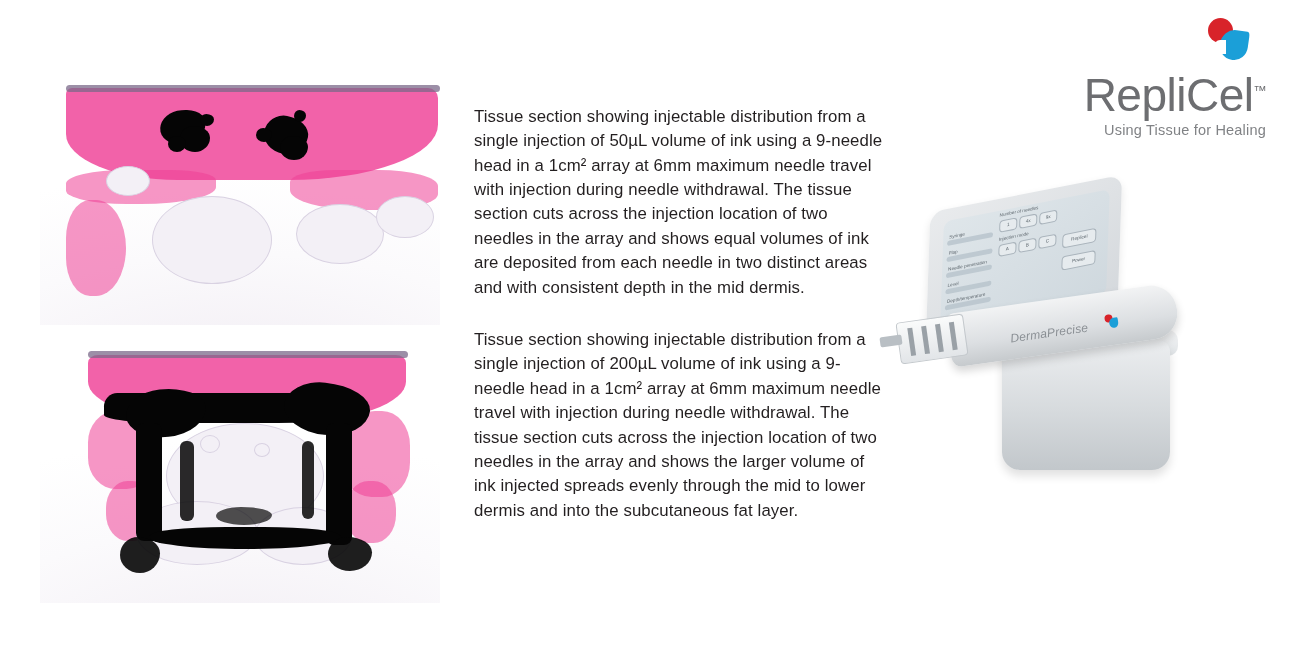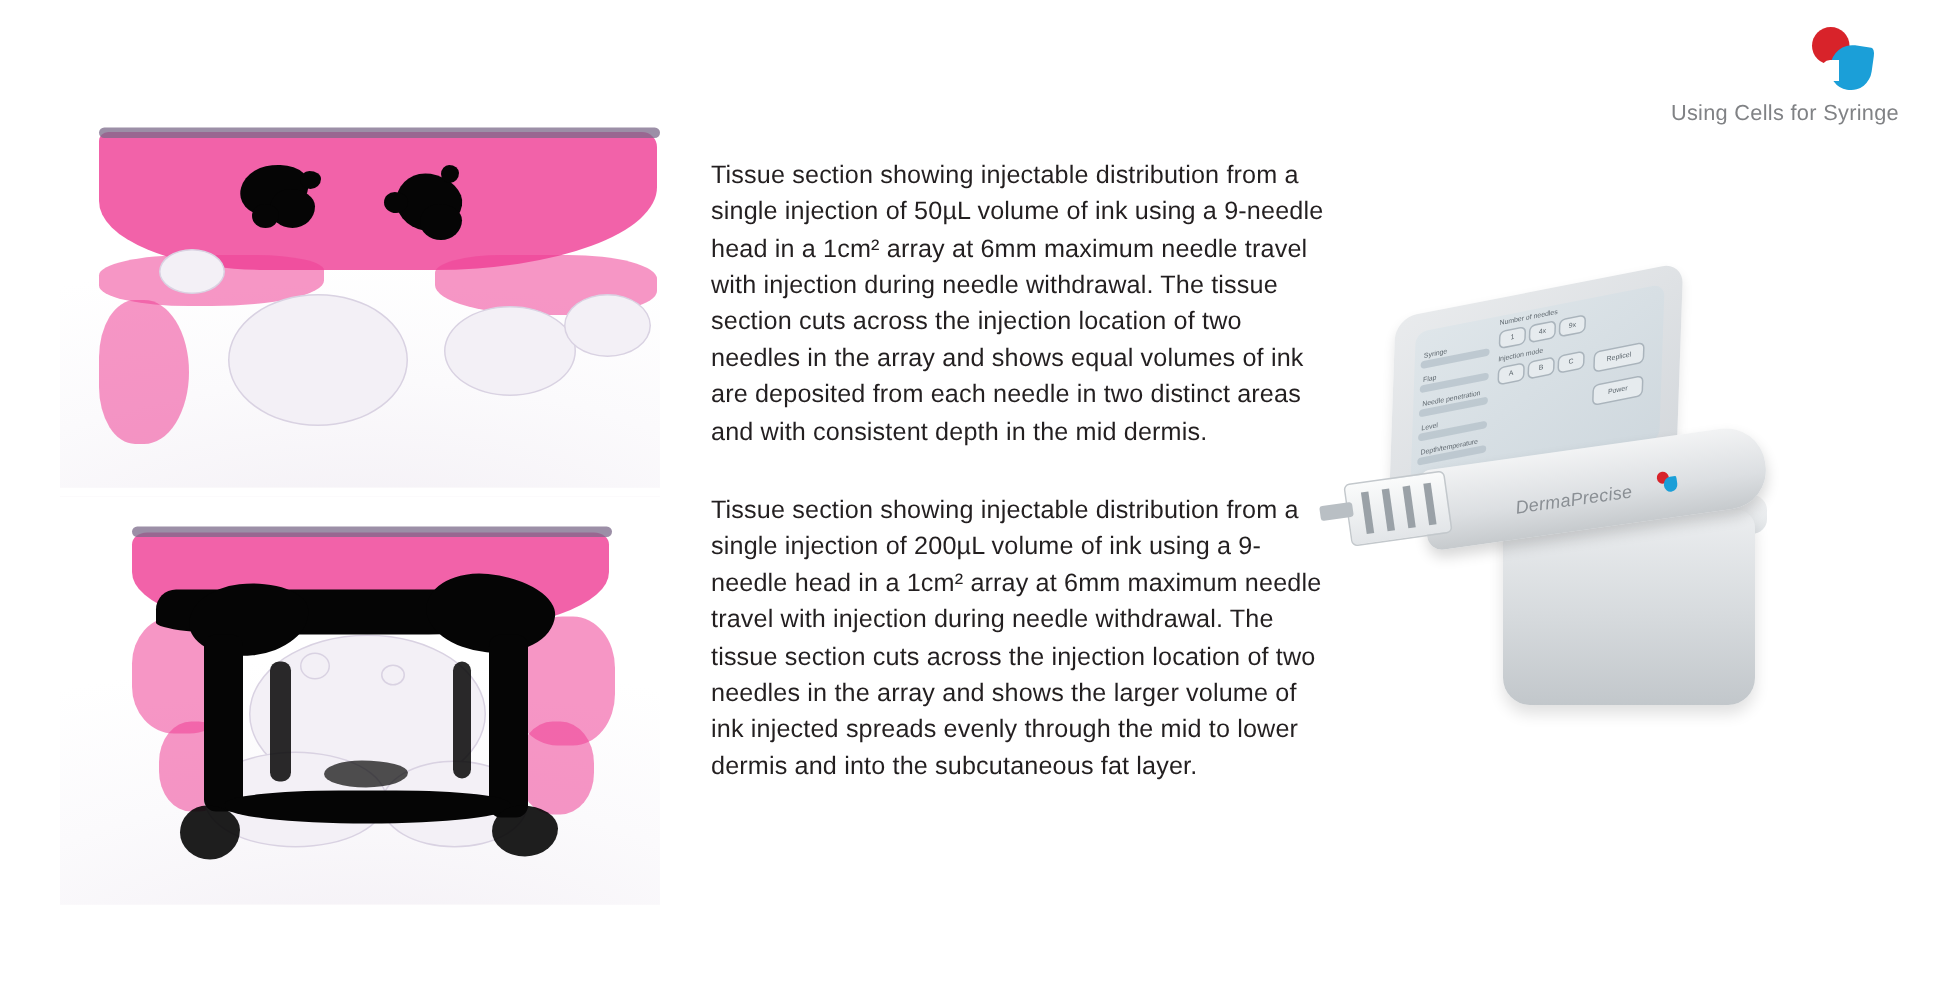--- a/index.html
+++ b/index.html
@@ -368,6 +368,7 @@
       <div class="logo-leaf"></div>
       <div class="logo-notch"></div>
     </div>
+    <div class="logo-word"><span>RepliCel</span><span class="tm">™</span></div>
     <div class="logo-tag">Using Cells for Syringe</div>
   </div>
 

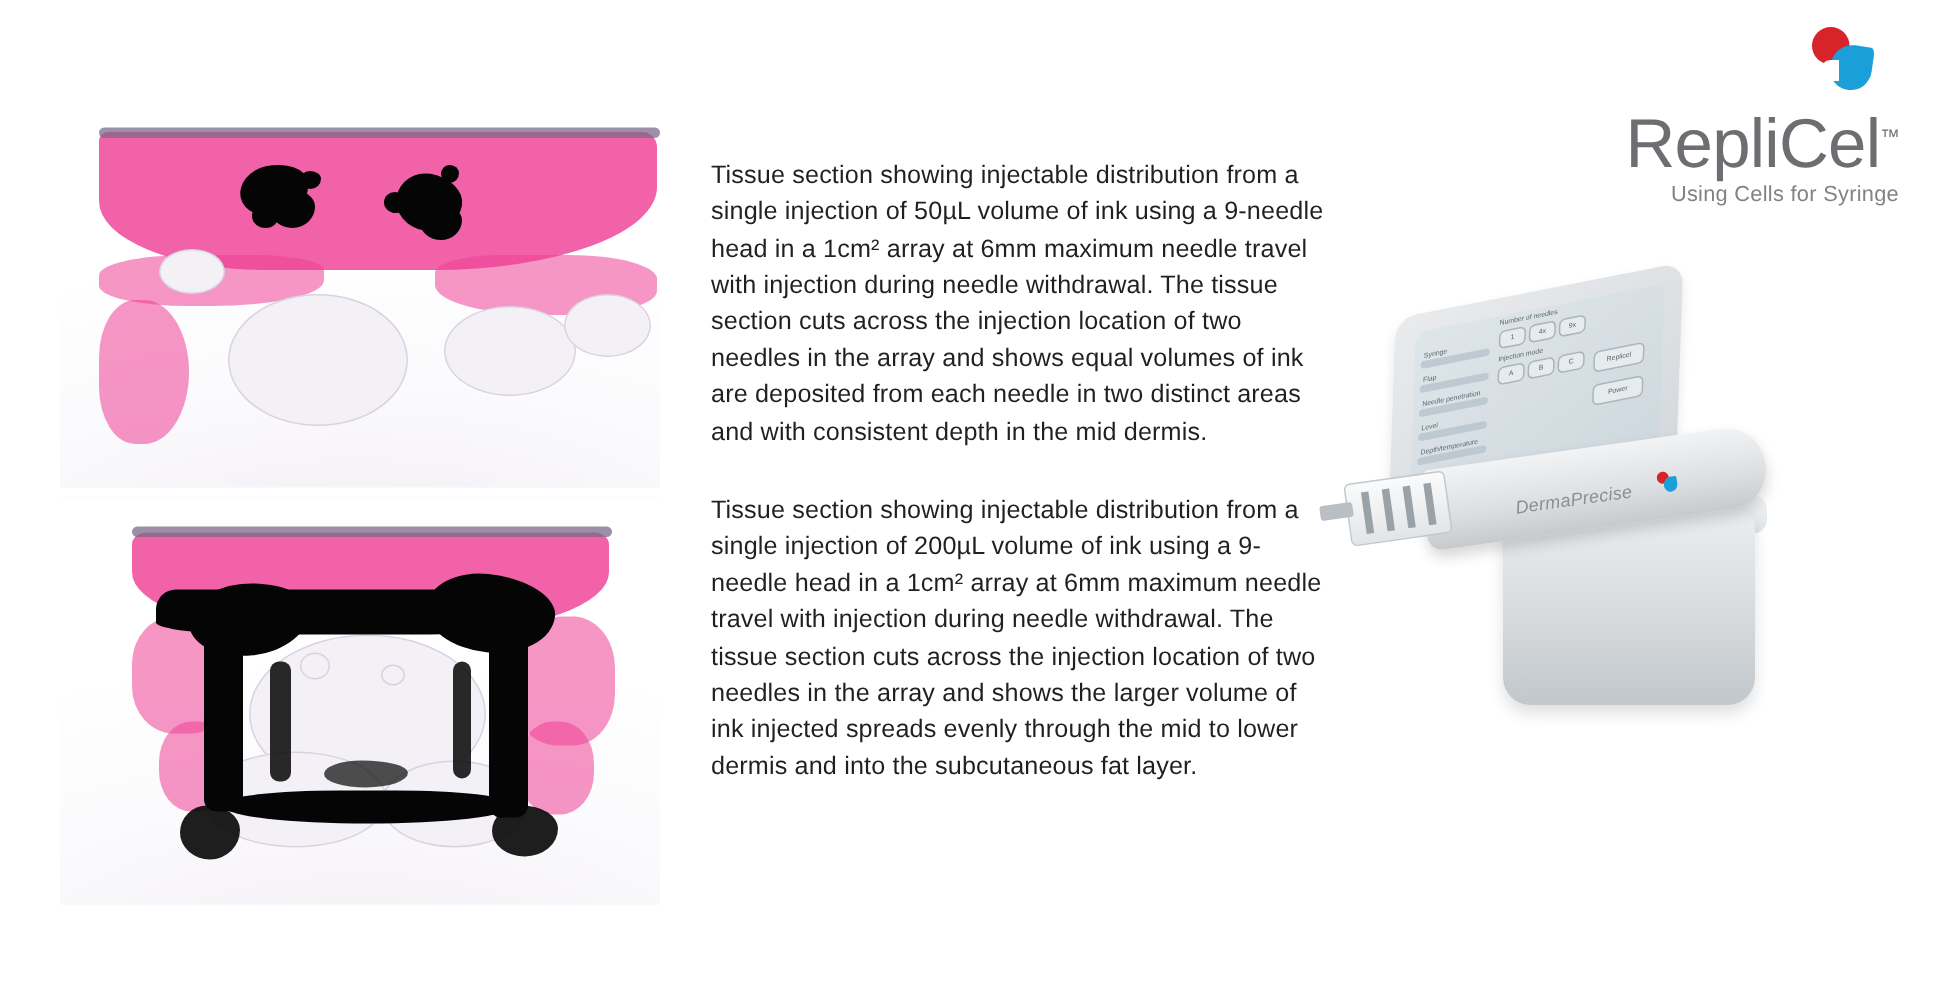--- a/index.html
+++ b/index.html
@@ -369,7 +369,7 @@
       <div class="logo-notch"></div>
     </div>
     <div class="logo-word"><span>RepliCel</span><span class="tm">™</span></div>
-    <div class="logo-tag">Using Cells for Syringe</div>
+    <div class="logo-tag">Using Tissue for Healing</div>
   </div>
 
   <div class="device">

